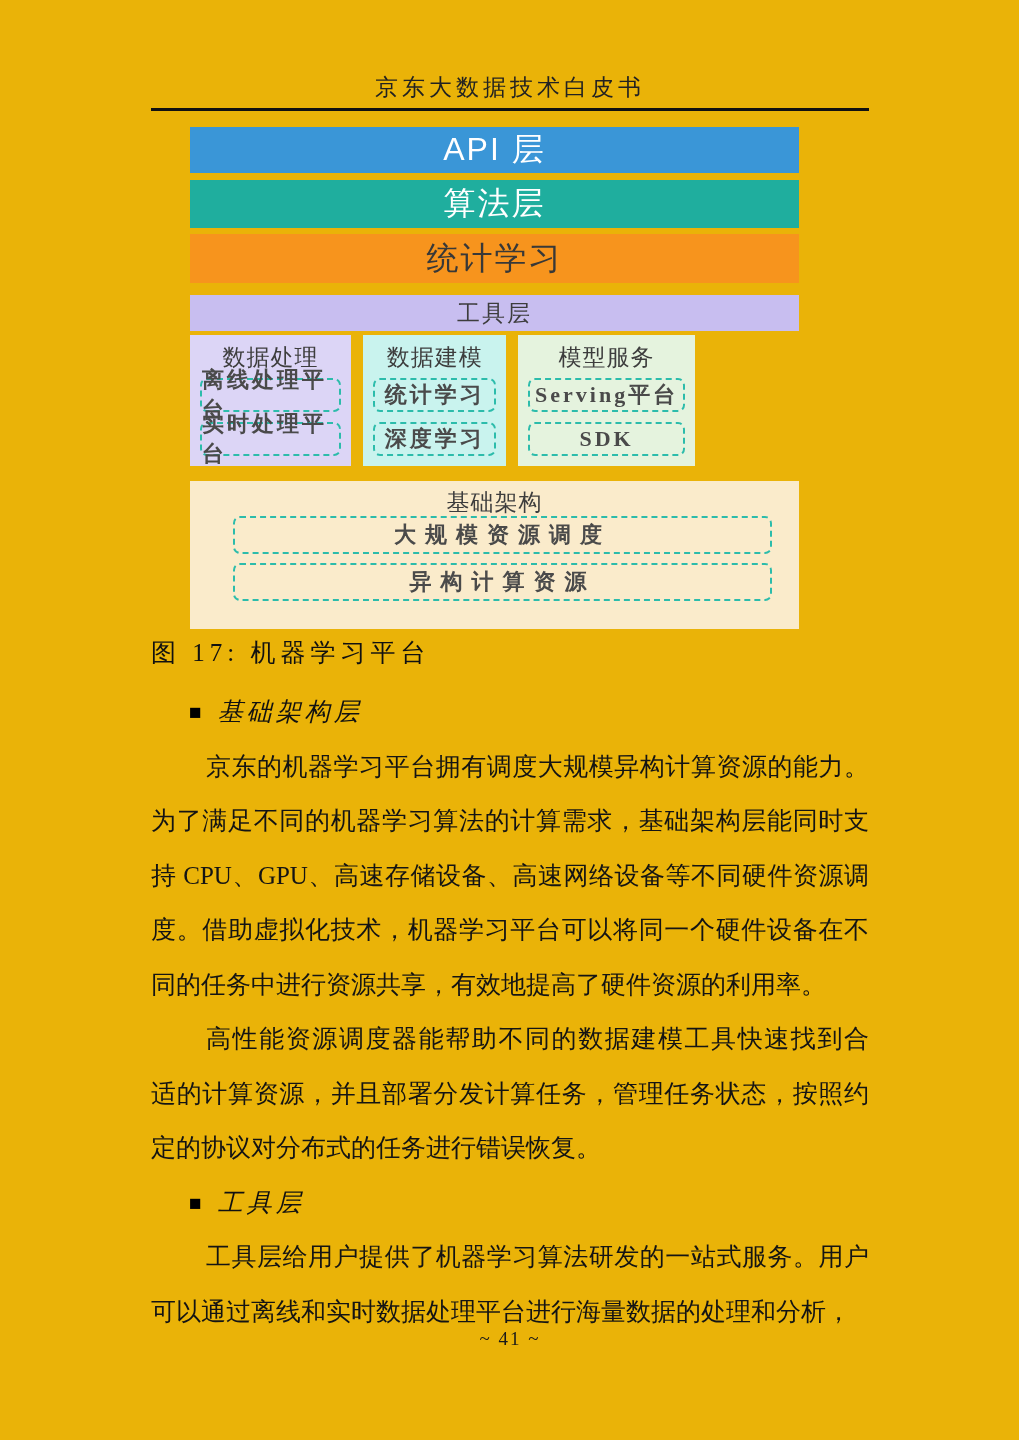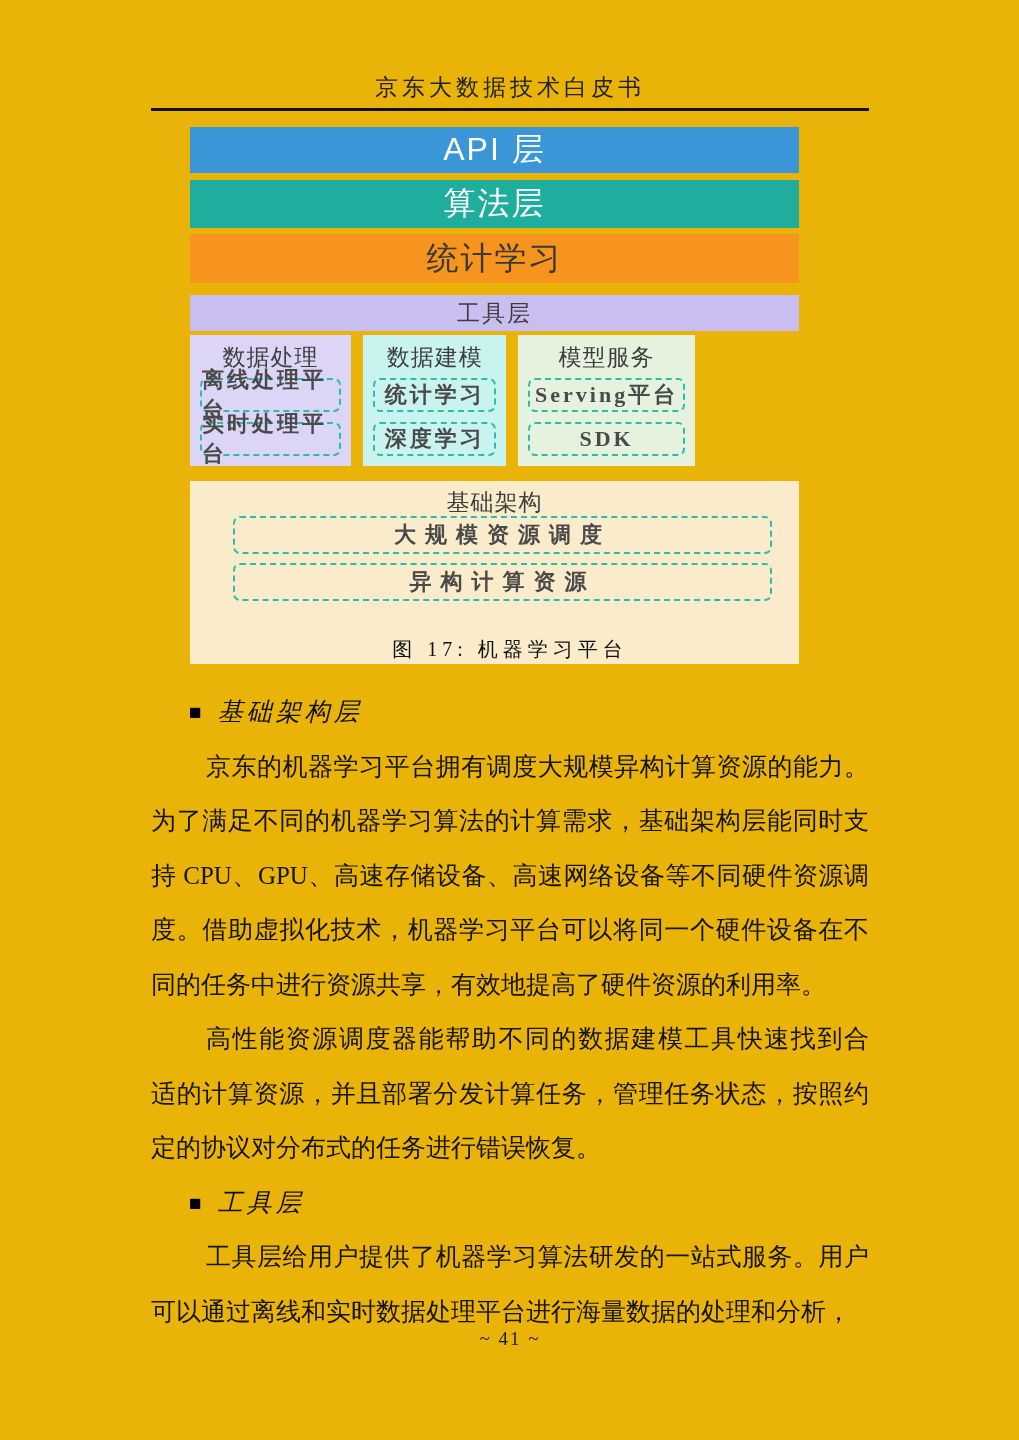--- a/index.html
+++ b/index.html
@@ -88,7 +88,7 @@
   .infra {
     position: absolute;
     left: 0; top: 354px;
-    width: 609px; height: 183px;
+    width: 609px; height: 148px;
     background: #FAEBCB;
     padding-left: 12px;
   }

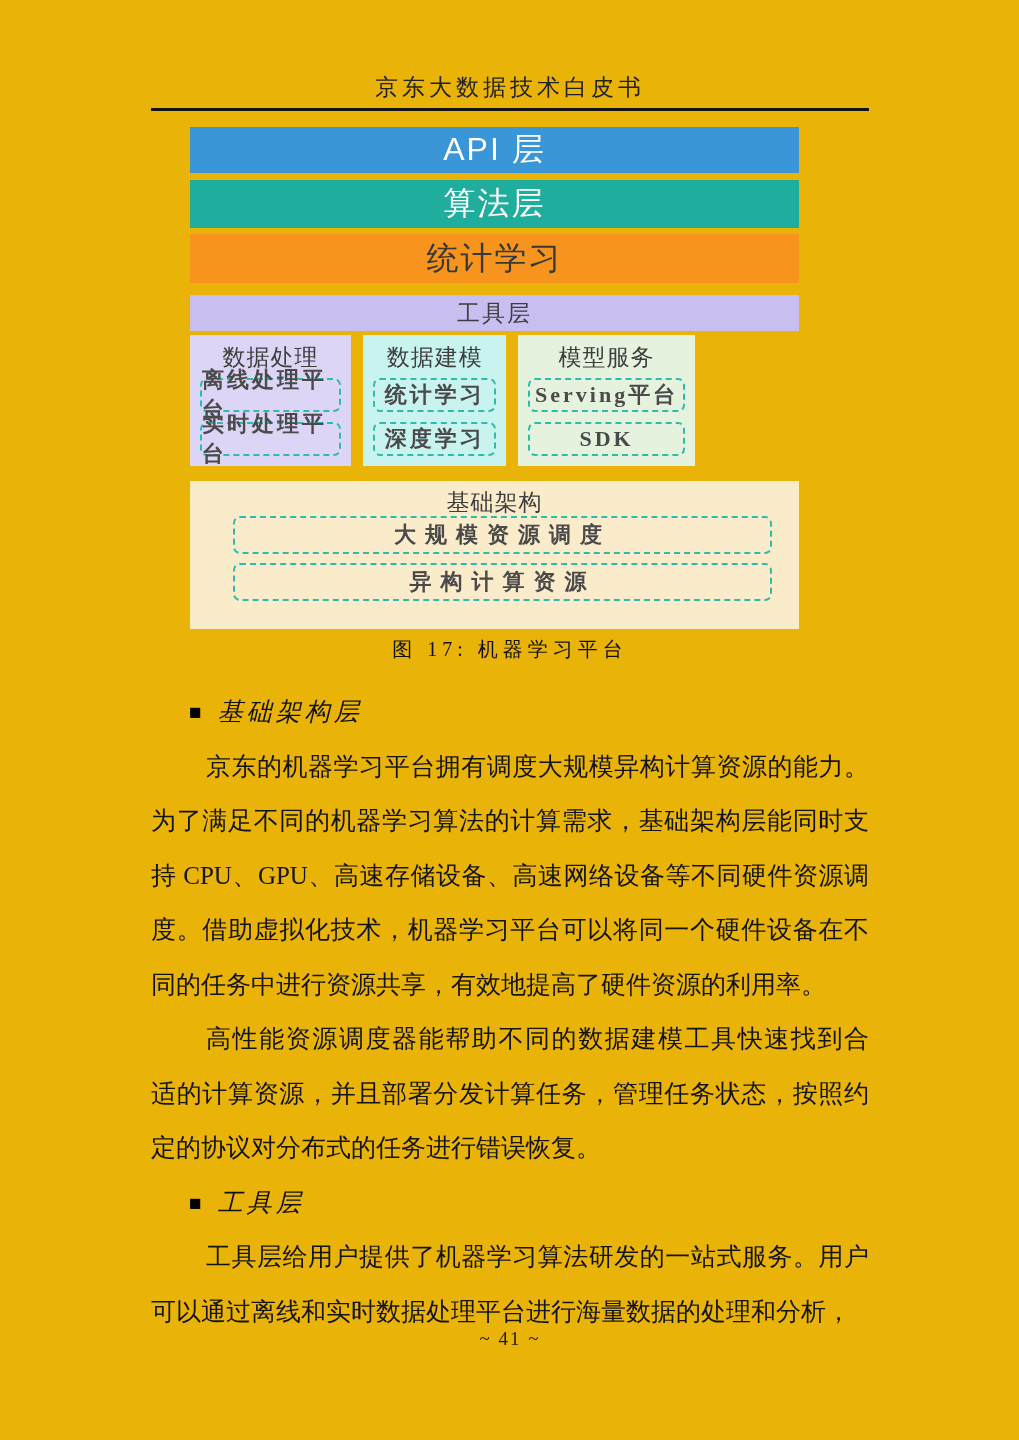--- a/index.html
+++ b/index.html
@@ -102,8 +102,7 @@
     position: absolute;
     left: 151px; top: 636px;
     width: 718px;
-    text-align: center;
-    font-size: 20px;
+    font-size: 25px;
     letter-spacing: 5px;
     color: #111111;
   }

